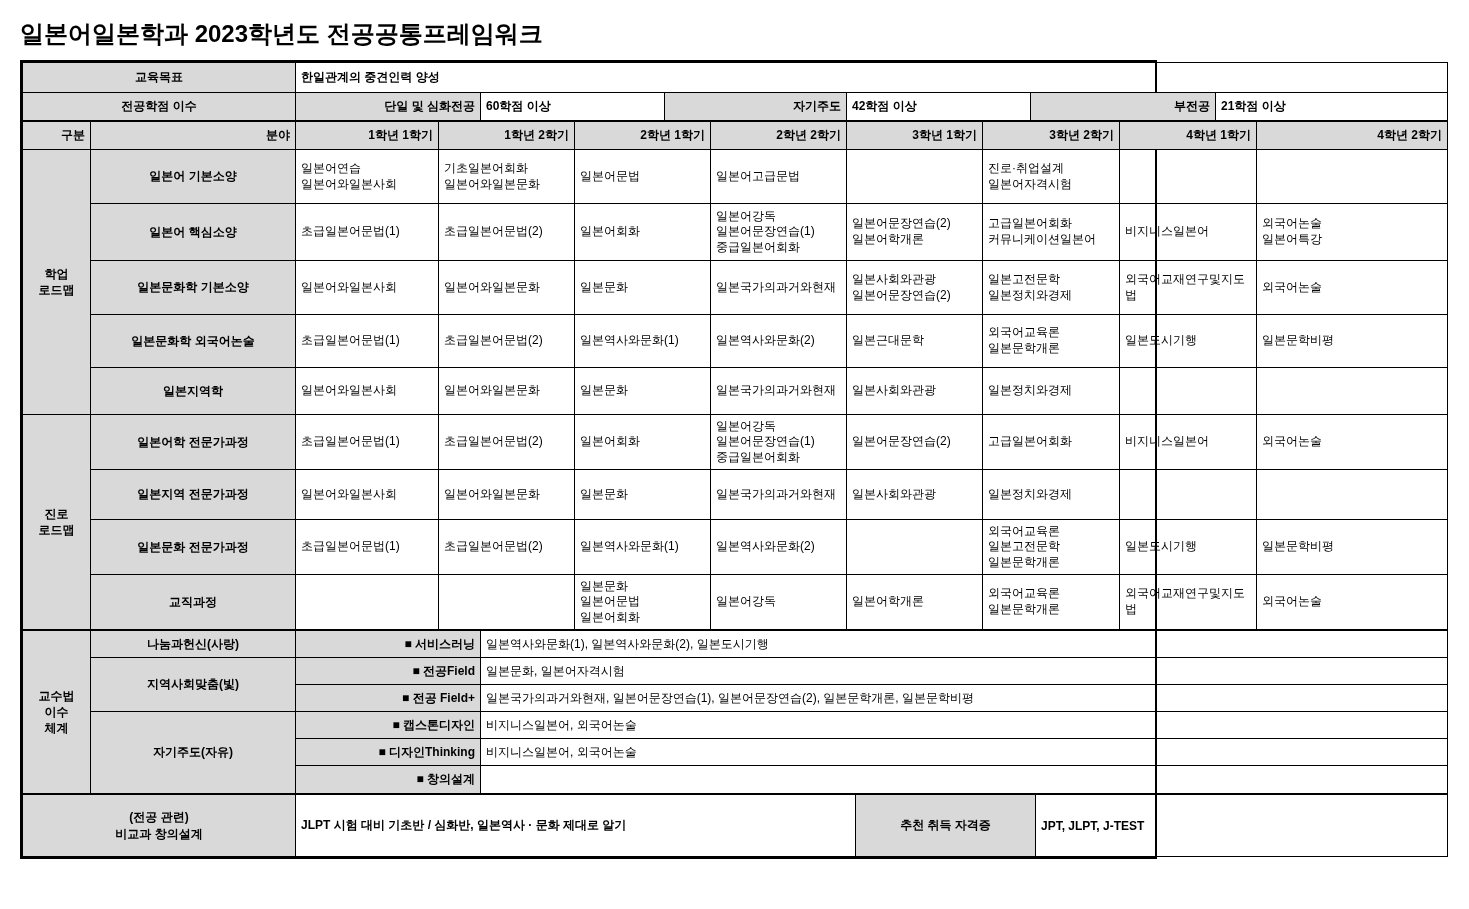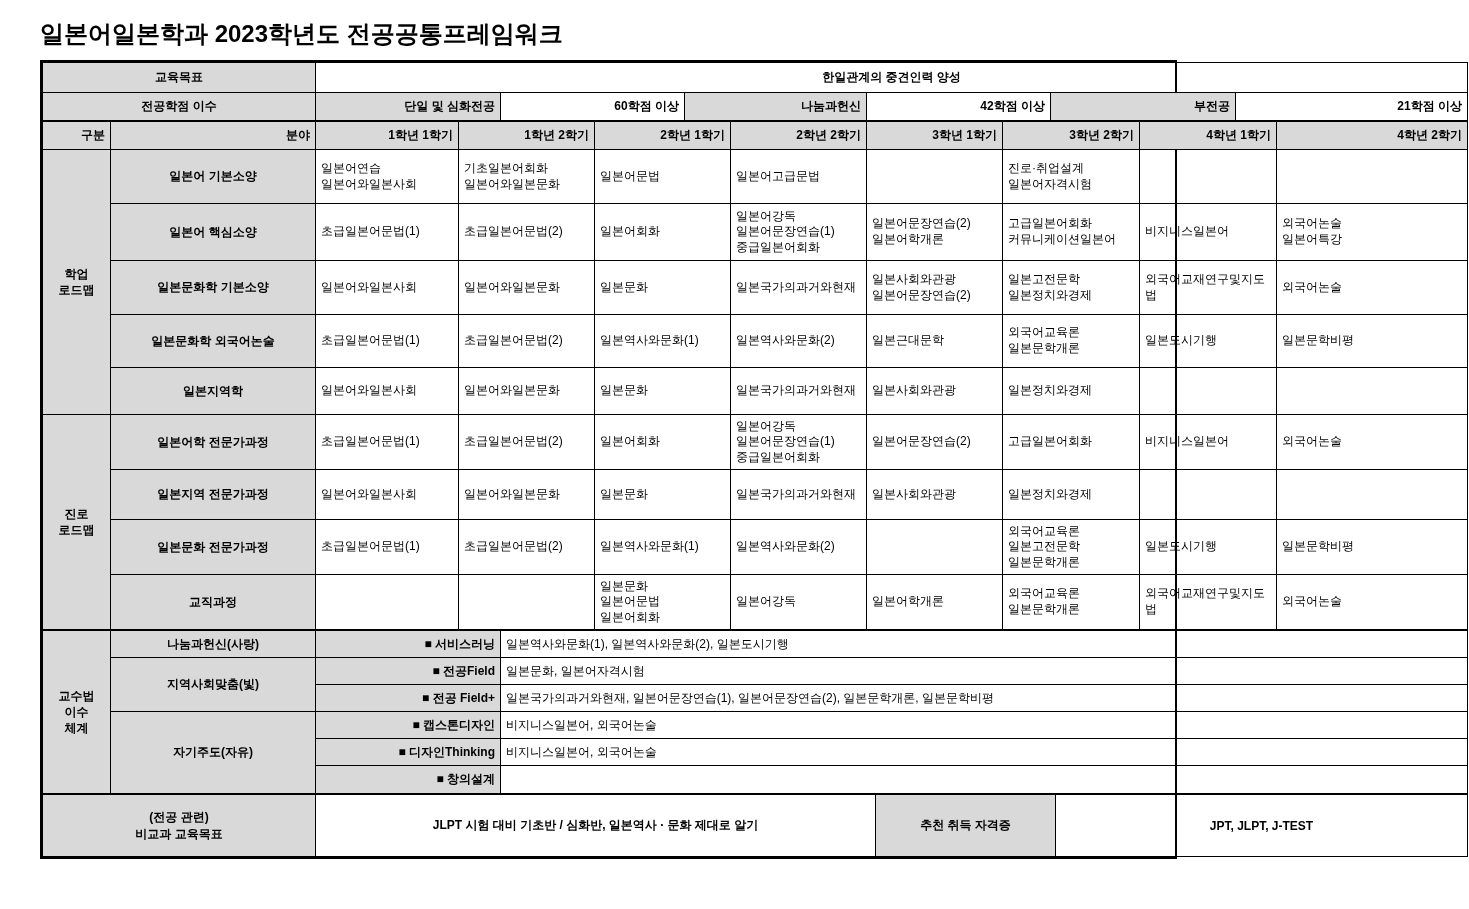--- a/index.html
+++ b/index.html
@@ -15,7 +15,7 @@
     font-family:"Liberation Sans","DejaVu Sans",sans-serif;
     color:#000;
   }
-  .page{padding:14px 0 0 40px;}
+  .page{padding:14px 0 0 20px;}
   h1.title{
     margin:4px 0 10px 0;
     font-size:24px;

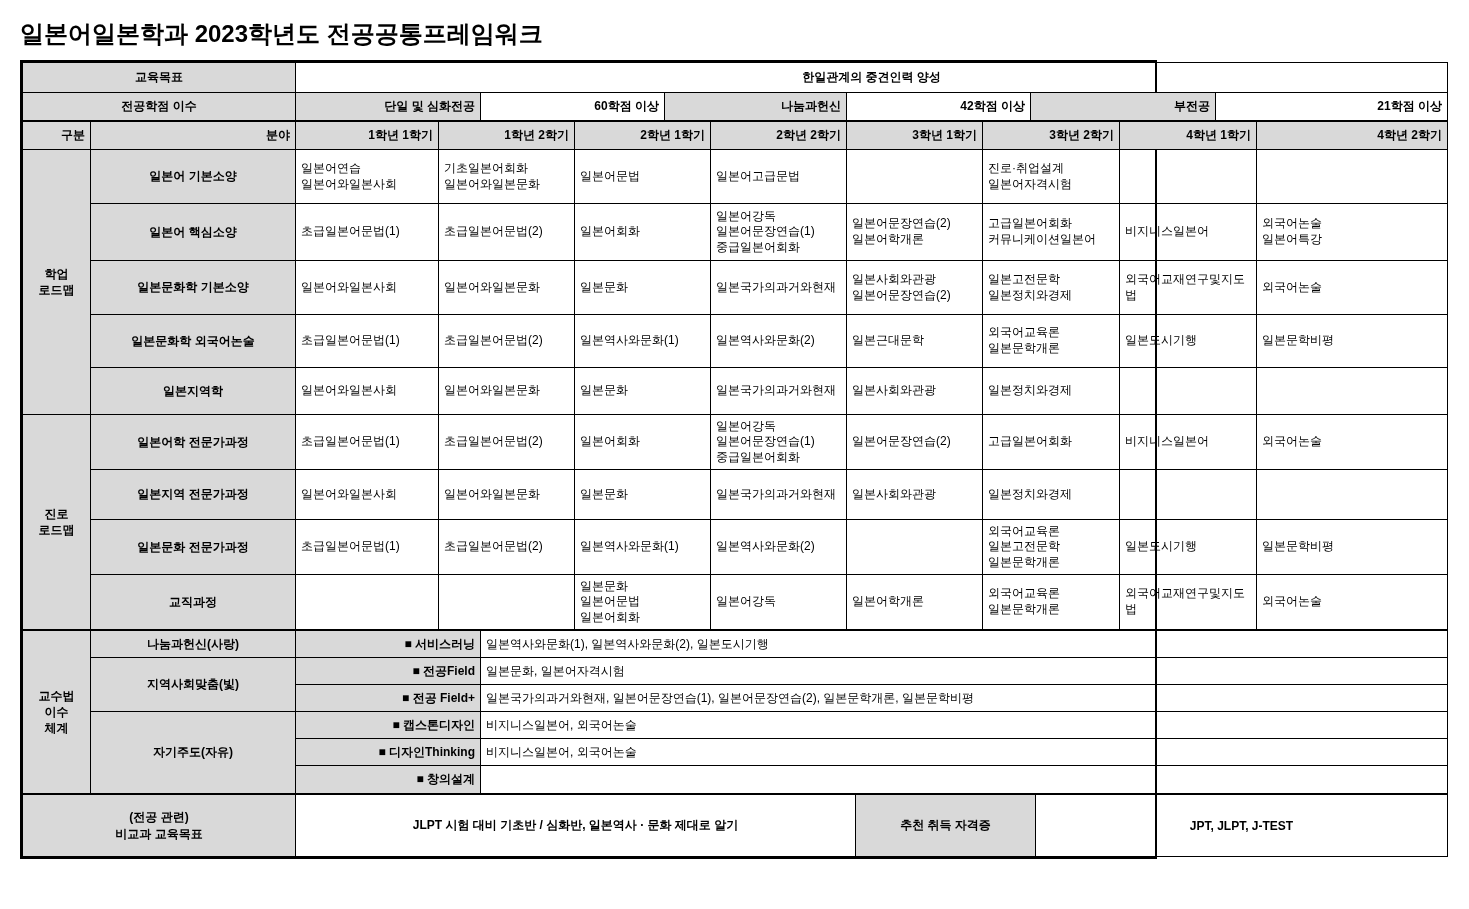--- a/index.html
+++ b/index.html
@@ -41,7 +41,7 @@
   .cat{background:var(--header-bg);font-weight:bold;text-align:center;font-size:12.5px;}
   .vlabel{background:var(--header-bg);font-weight:bold;text-align:center;font-size:13px;line-height:1.35;font-family:Liberation Serif, serif;}
   .course{text-align:left;font-weight:normal;word-break:break-all;line-height:1.3;}
-  .val{font-weight:bold;text-align:center;font-size:13px;margin-left:24px;}
+  .val{font-weight:bold;text-align:left;font-size:13px;margin-left:24px;}
   .valc{font-weight:bold;text-align:right;font-size:13px;}
   .method{background:var(--header-bg);font-weight:bold;text-align:right;font-size:12.5px;margin-top:44px;}
   .mcontent{text-align:left;font-weight:normal;font-size:12.5px;}

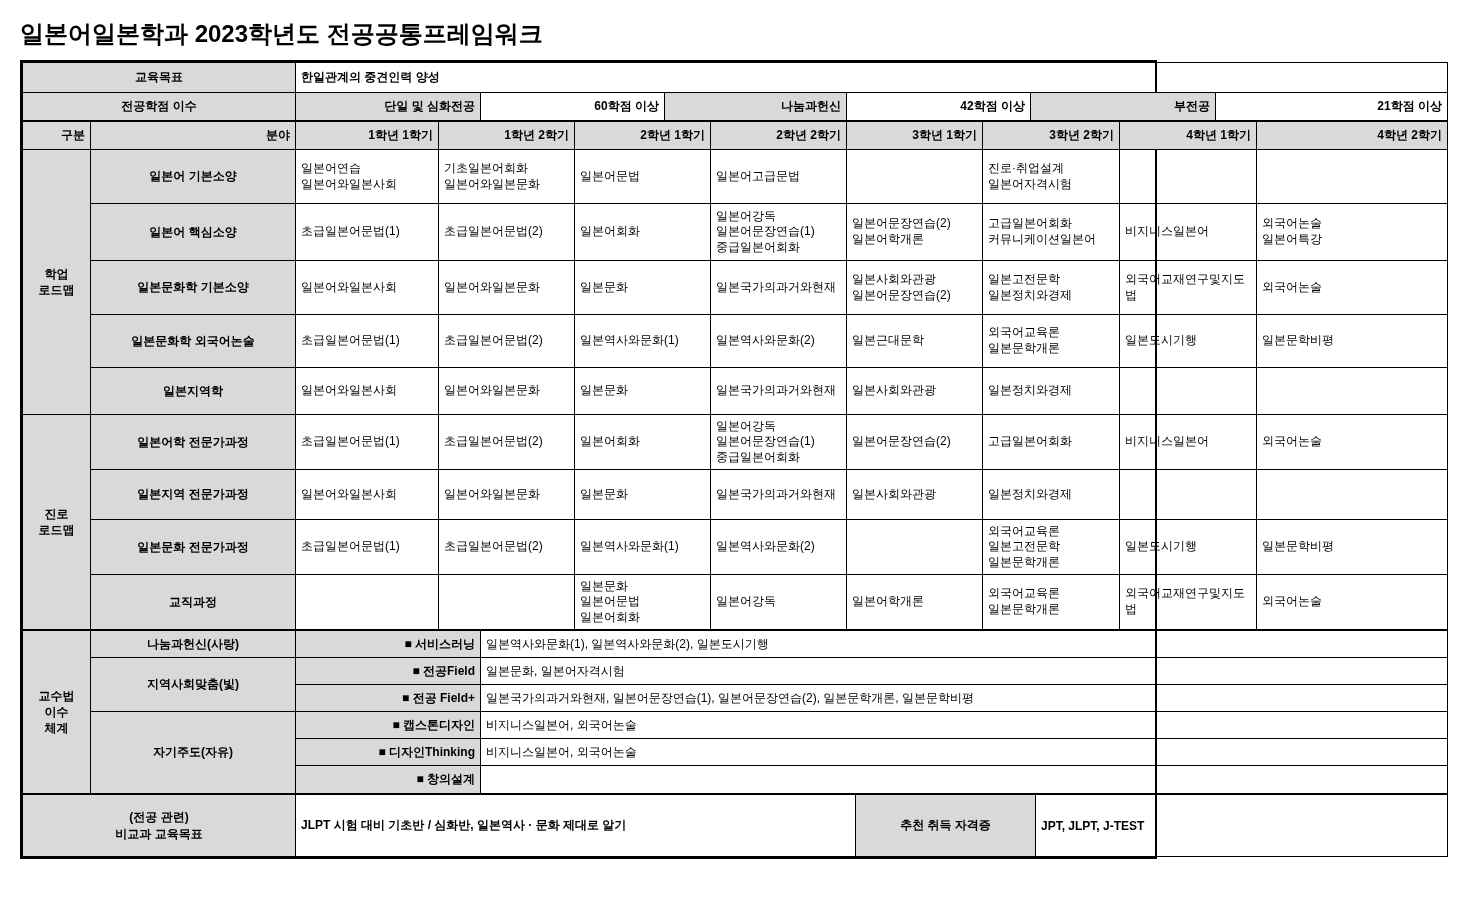--- a/index.html
+++ b/index.html
@@ -42,7 +42,7 @@
   .vlabel{background:var(--header-bg);font-weight:bold;text-align:center;font-size:13px;line-height:1.35;font-family:Liberation Serif, serif;}
   .course{text-align:left;font-weight:normal;word-break:break-all;line-height:1.3;}
   .val{font-weight:bold;text-align:left;font-size:13px;margin-left:24px;}
-  .valc{font-weight:bold;text-align:right;font-size:13px;}
+  .valc{font-weight:bold;text-align:left;font-size:13px;}
   .method{background:var(--header-bg);font-weight:bold;text-align:right;font-size:12.5px;margin-top:44px;}
   .mcontent{text-align:left;font-weight:normal;font-size:12.5px;}
   .bt2 td,.bt2 th{border-top:2px solid var(--border);}

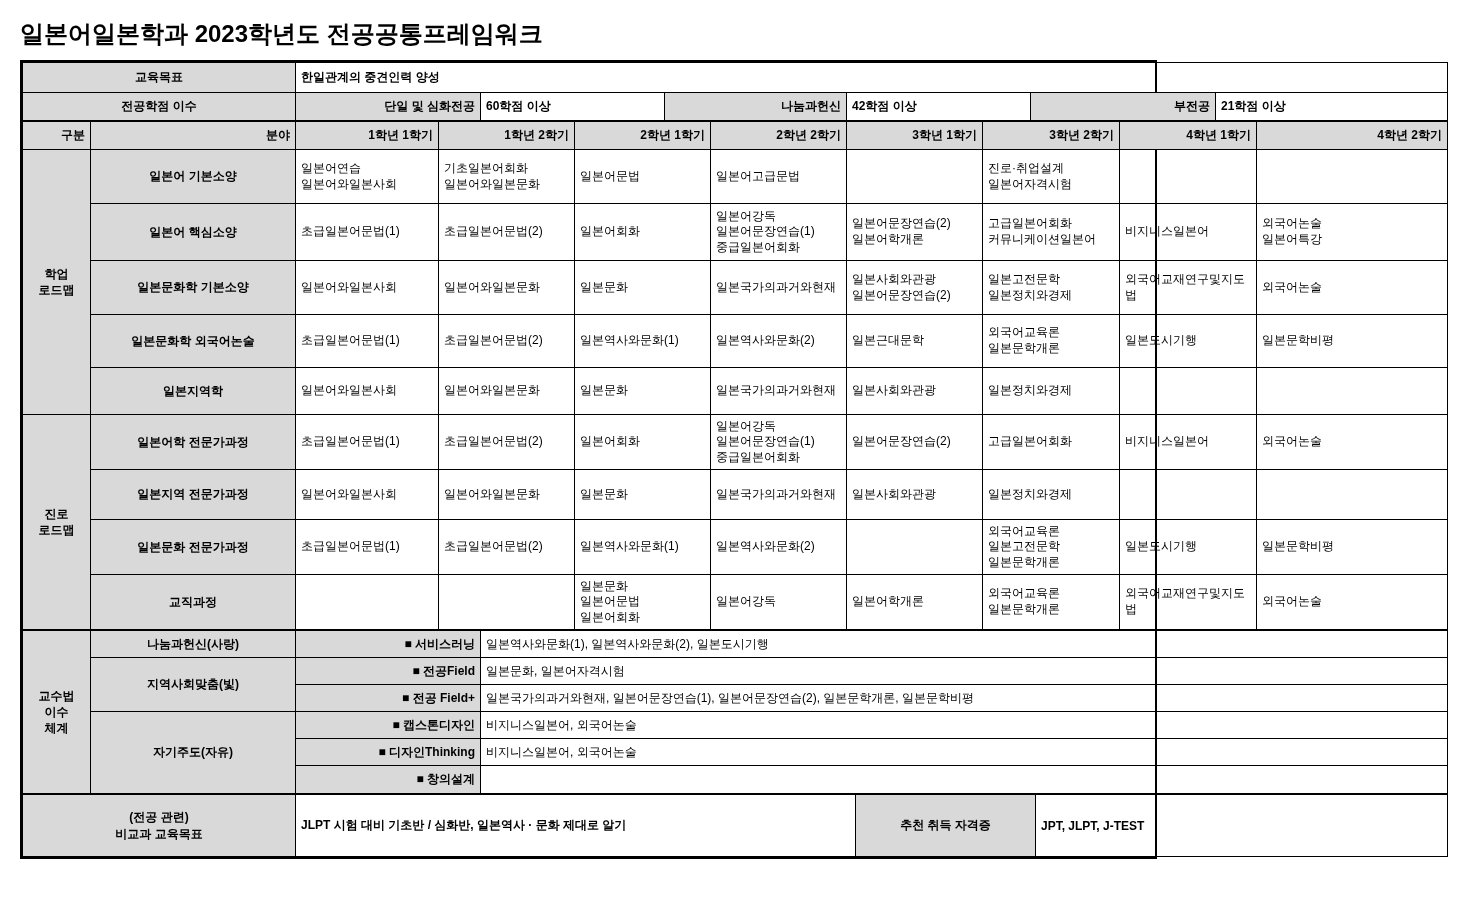--- a/index.html
+++ b/index.html
@@ -74,7 +74,7 @@
         <th class="lab">전공학점 이수</th>
         <td class="hd">단일 및 심화전공</td>
         <td class="valc">60학점 이상</td>
-        <td class="hd">나눔과헌신</td>
+        <td class="hd">자기주도</td>
         <td class="valc">42학점 이상</td>
         <td class="hd">부전공</td>
         <td class="valc">21학점 이상</td>

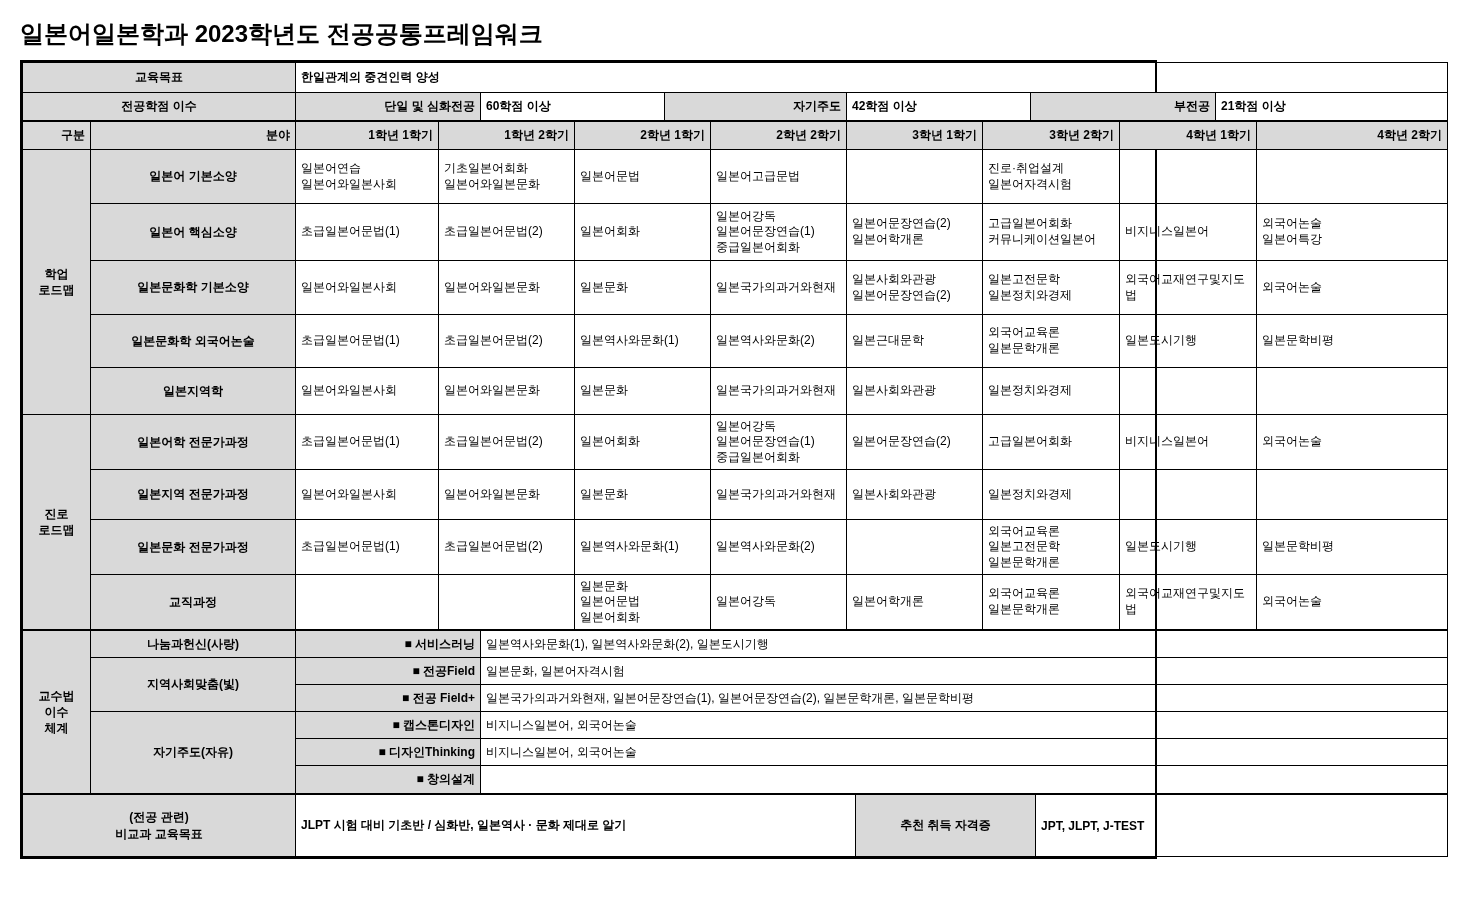--- a/index.html
+++ b/index.html
@@ -285,7 +285,7 @@
       <tbody>
           <tr style="height:62px" class="bt2">
         <th class="lab pre">(전공 관련)
-비교과 교육목표</th>
+비교과 창의설계</th>
         <td class="val">JLPT 시험 대비 기초반 / 심화반, 일본역사 · 문화 제대로 알기</td>
         <th class="lab">추천 취득 자격증</th>
         <td class="val">JPT, JLPT, J-TEST</td>

